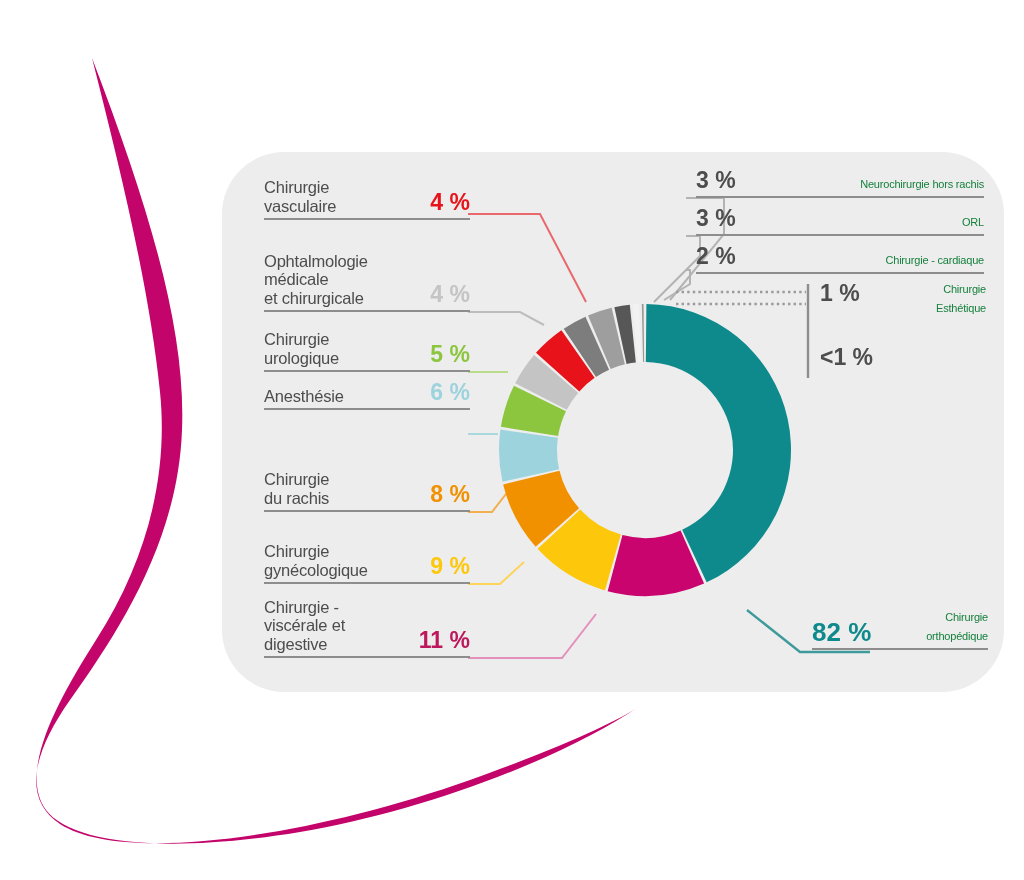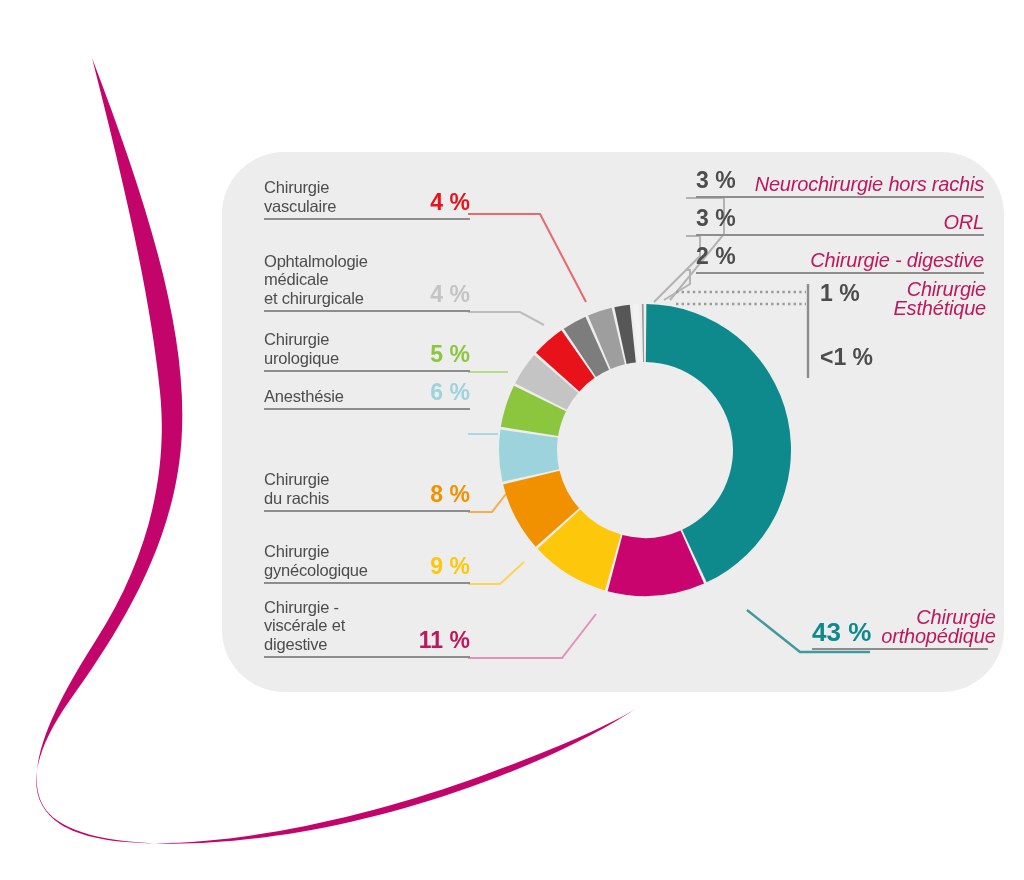--- a/index.html
+++ b/index.html
@@ -49,8 +49,8 @@
     color:#4d4d4d;white-space:nowrap;padding-bottom:1px;
   }
   .rrow .nm{
-    flex:1 1 auto;color:#be185d;font-size:20px;line-height:18.5px;
-    text-align:right;margin-left:10px;letter-spacing:-0.2px;font-style:italic;
+    flex:1 1 auto;color:#15803d;font-size:11px;line-height:18.5px;
+    text-align:right;margin-left:10px;letter-spacing:-0.2px;
   }
   .noline{border-bottom:none;}
 </style>

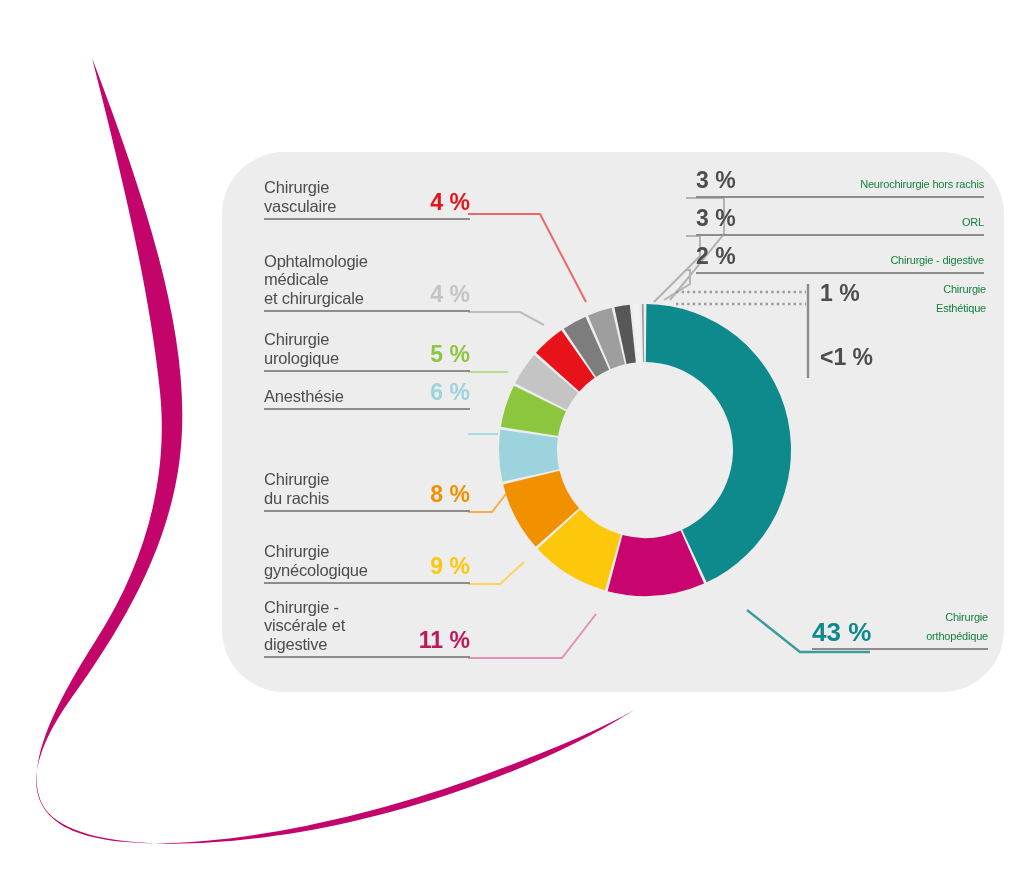--- a/index.html
+++ b/index.html
@@ -161,7 +161,7 @@
 
   <div class="rrow" style="left:696px;top:236px;width:288px;height:38px;">
     <span class="pc">2 %</span>
-    <span class="nm">Chirurgie - digestive</span>
+    <span class="nm">Chirurgie - cardiaque</span>
   </div>
 
   <div class="rrow noline" style="left:820px;top:280px;width:166px;height:56px;align-items:flex-start;">

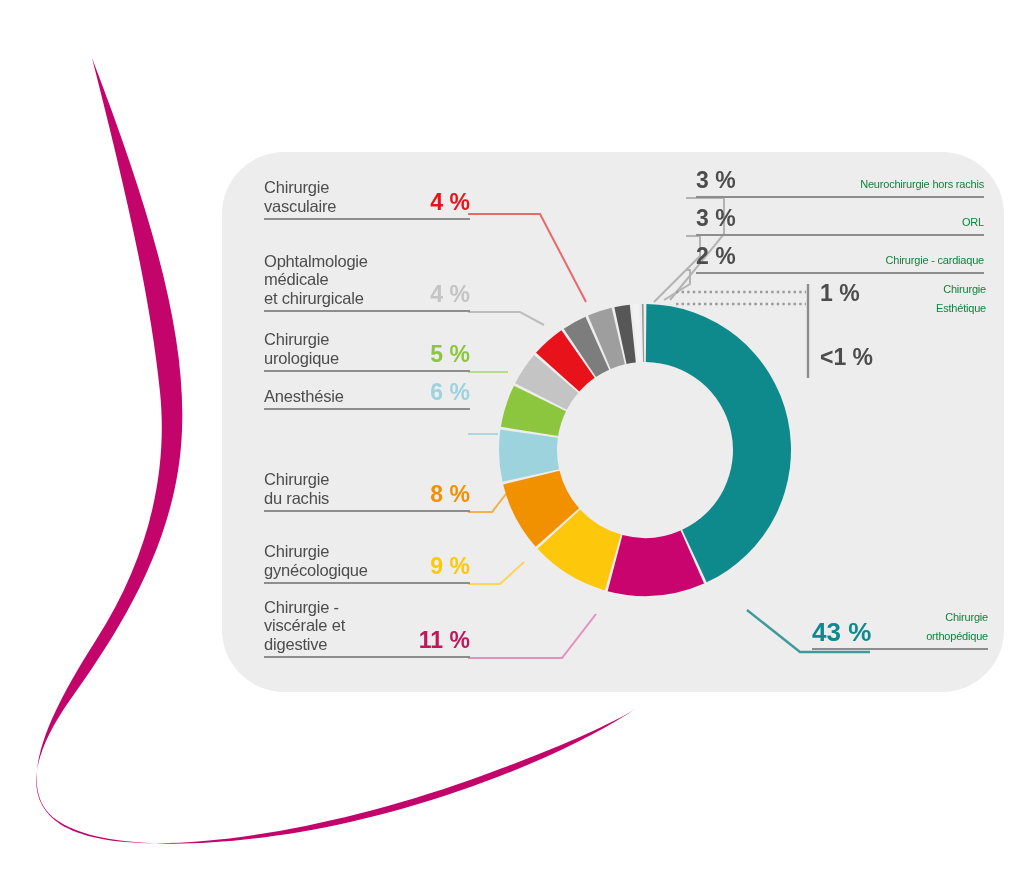--- a/index.html
+++ b/index.html
@@ -174,7 +174,7 @@
   </div>
 
   <div class="rrow" style="left:812px;top:596px;width:176px;height:54px;">
-    <span class="pc" style="color:#0f8a8c;font-size:26px;">43 %</span>
+    <span class="pc" style="color:#0f8a8c;font-size:26px;">82 %</span>
     <span class="nm">Chirurgie<br>orthopédique</span>
   </div>
 

